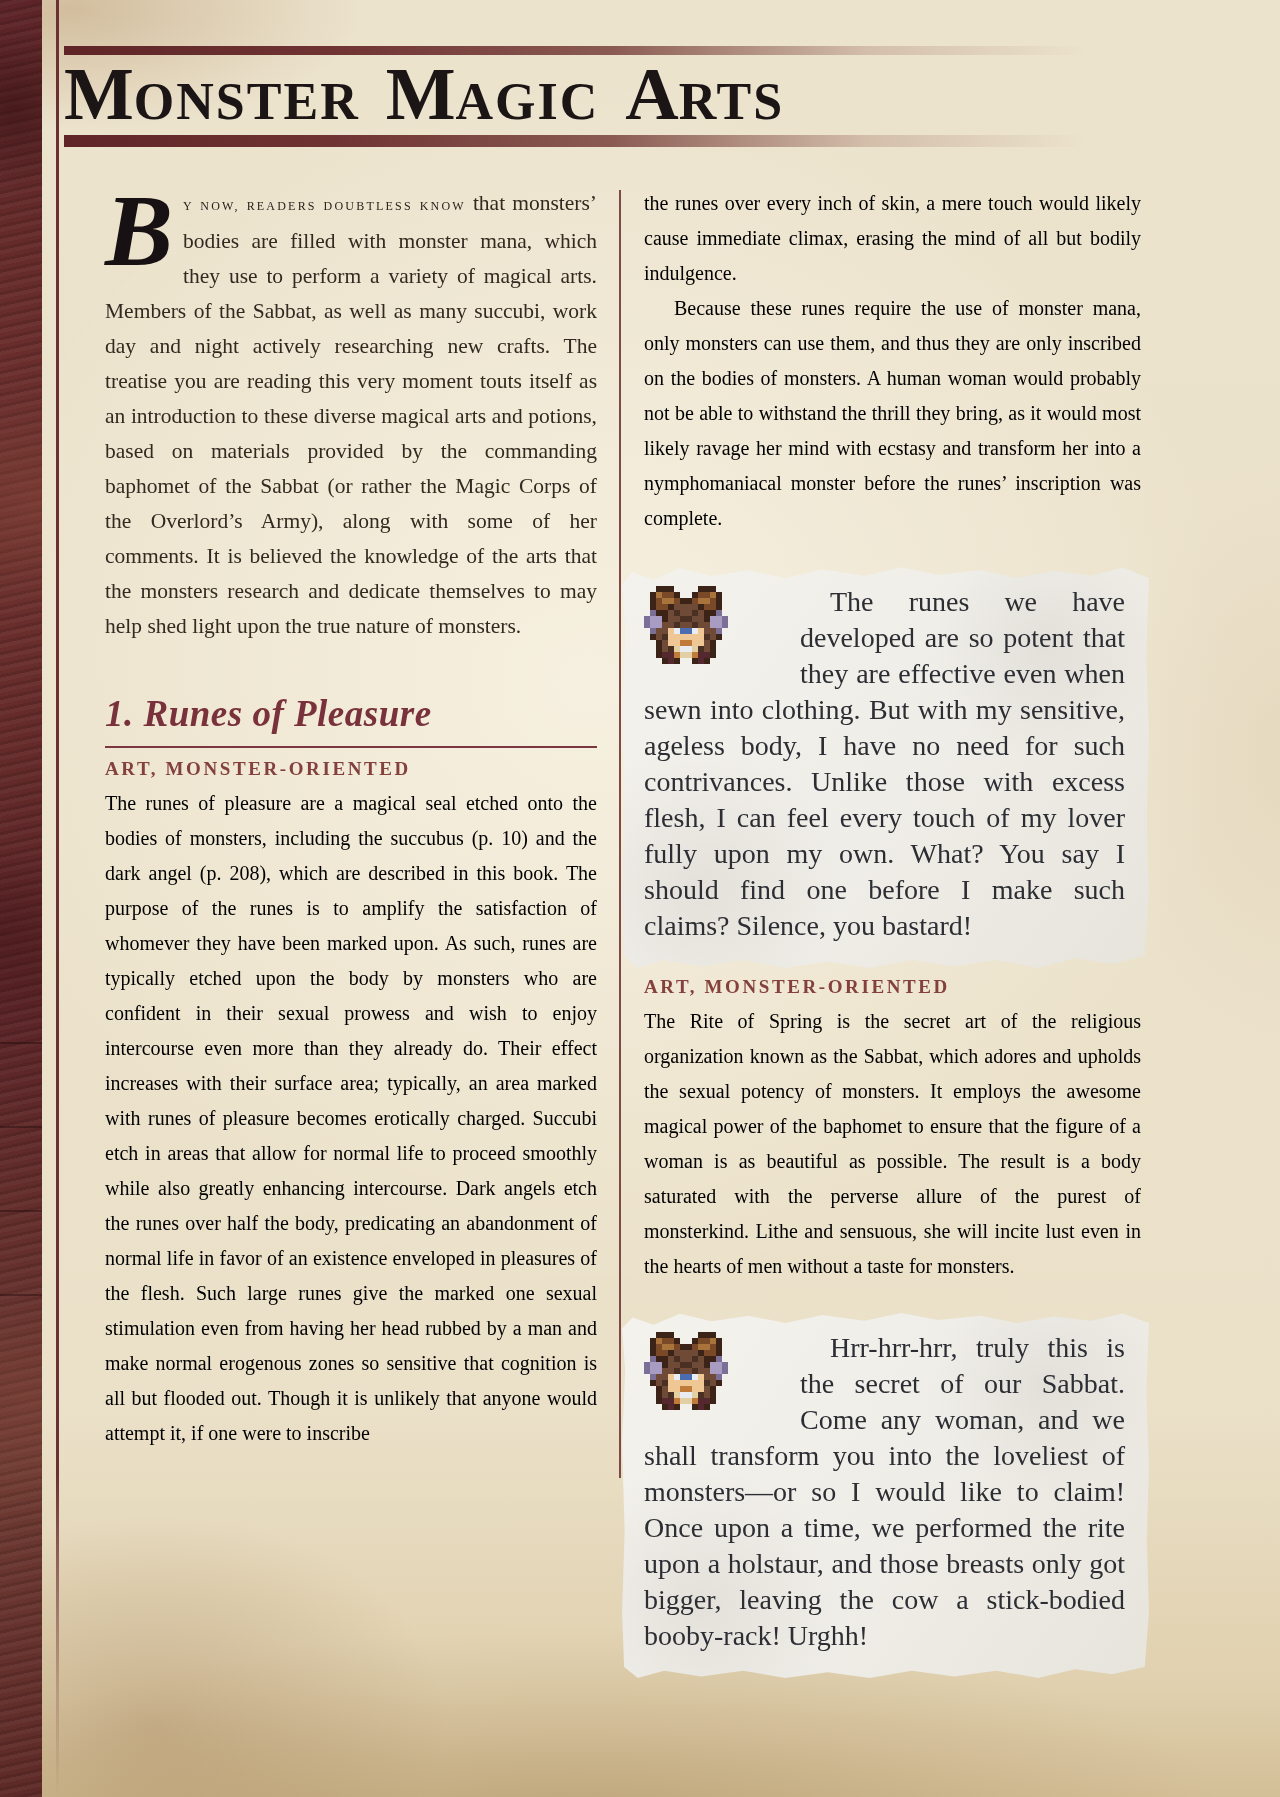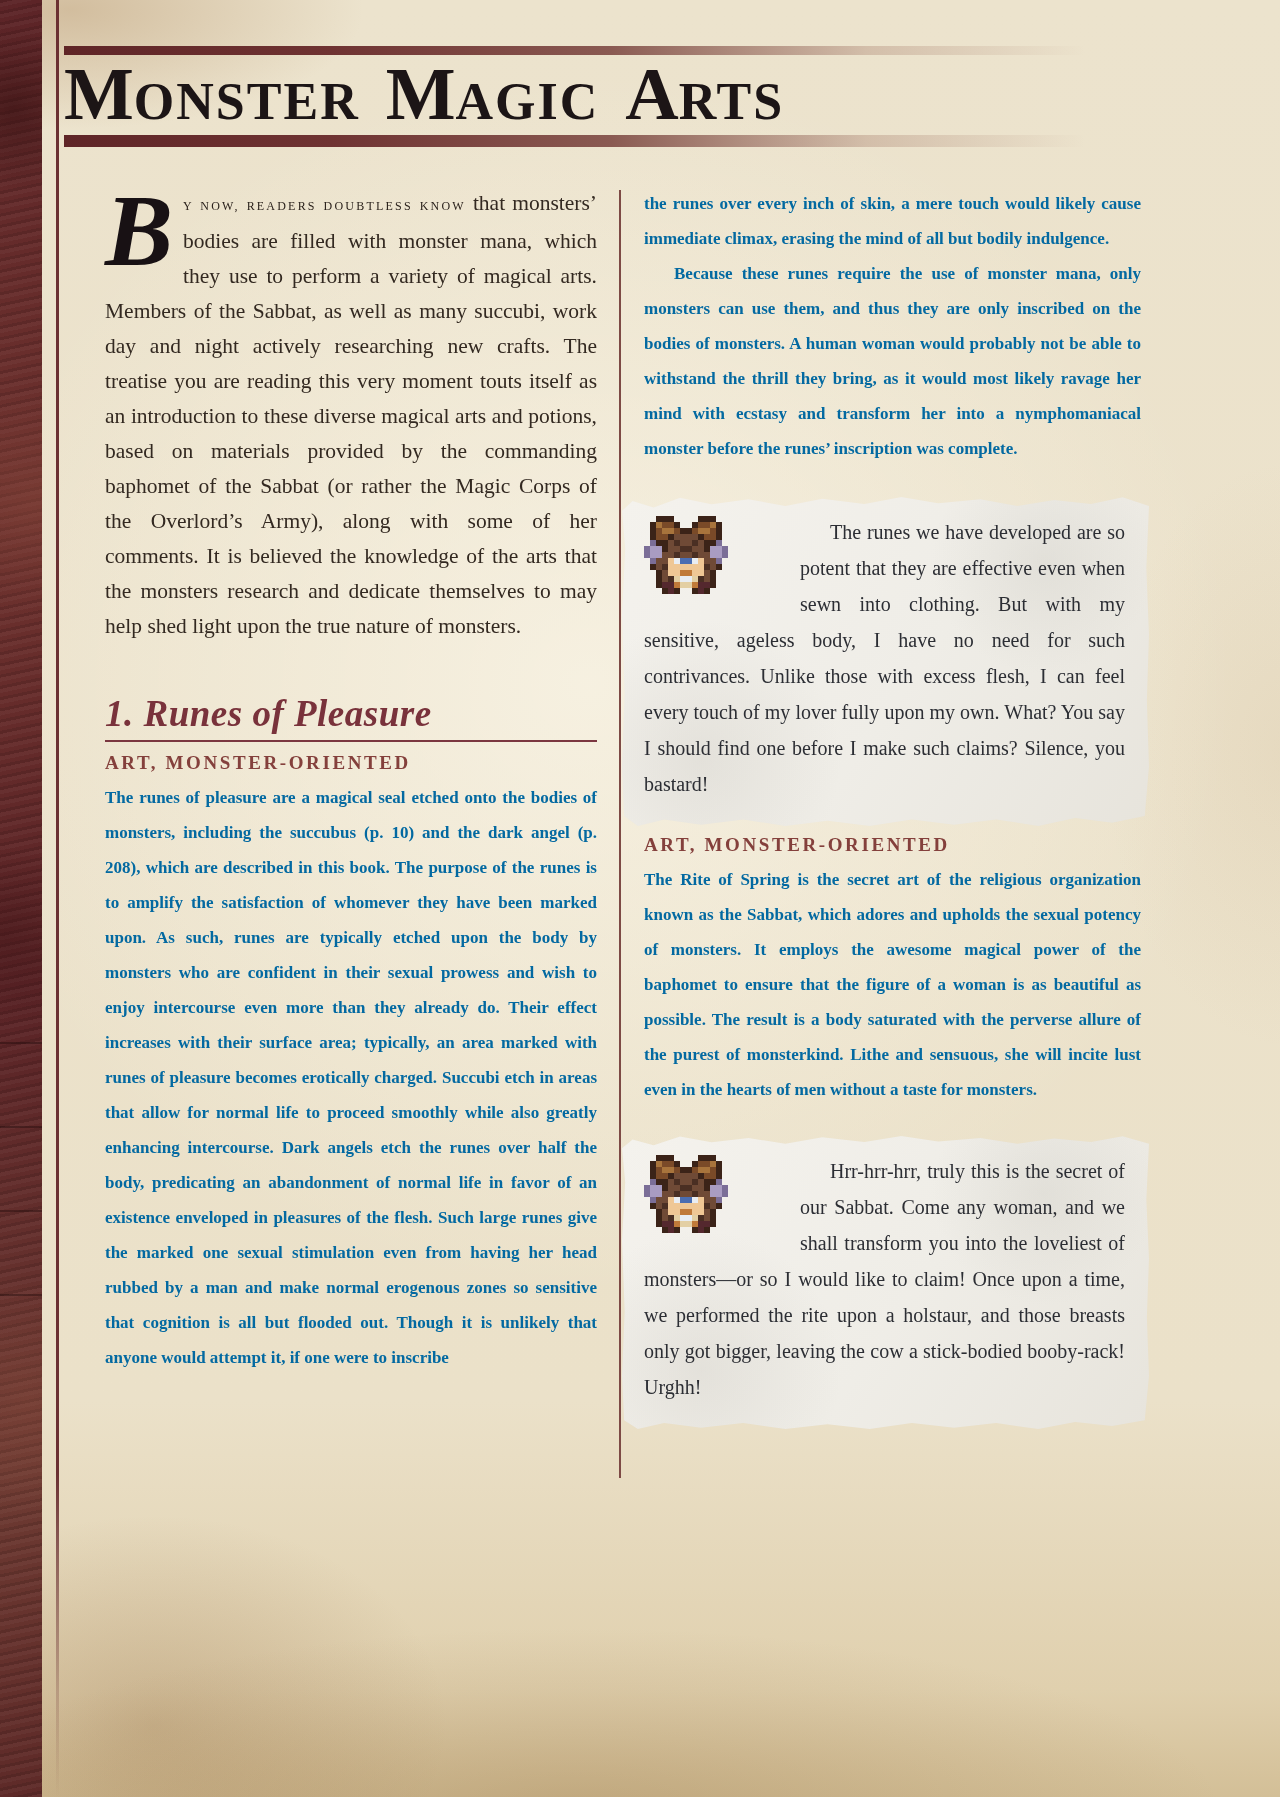--- a/index.html
+++ b/index.html
@@ -58,7 +58,7 @@
 
   p{margin:0;}
   .body-para{
-    font-size:17px;line-height:35px;text-align:justify;color:#0369a1;font-weight:bold;
+    font-size:20px;line-height:35px;text-align:justify;color:#000000;
   }
   .indent{text-indent:30px;}
 

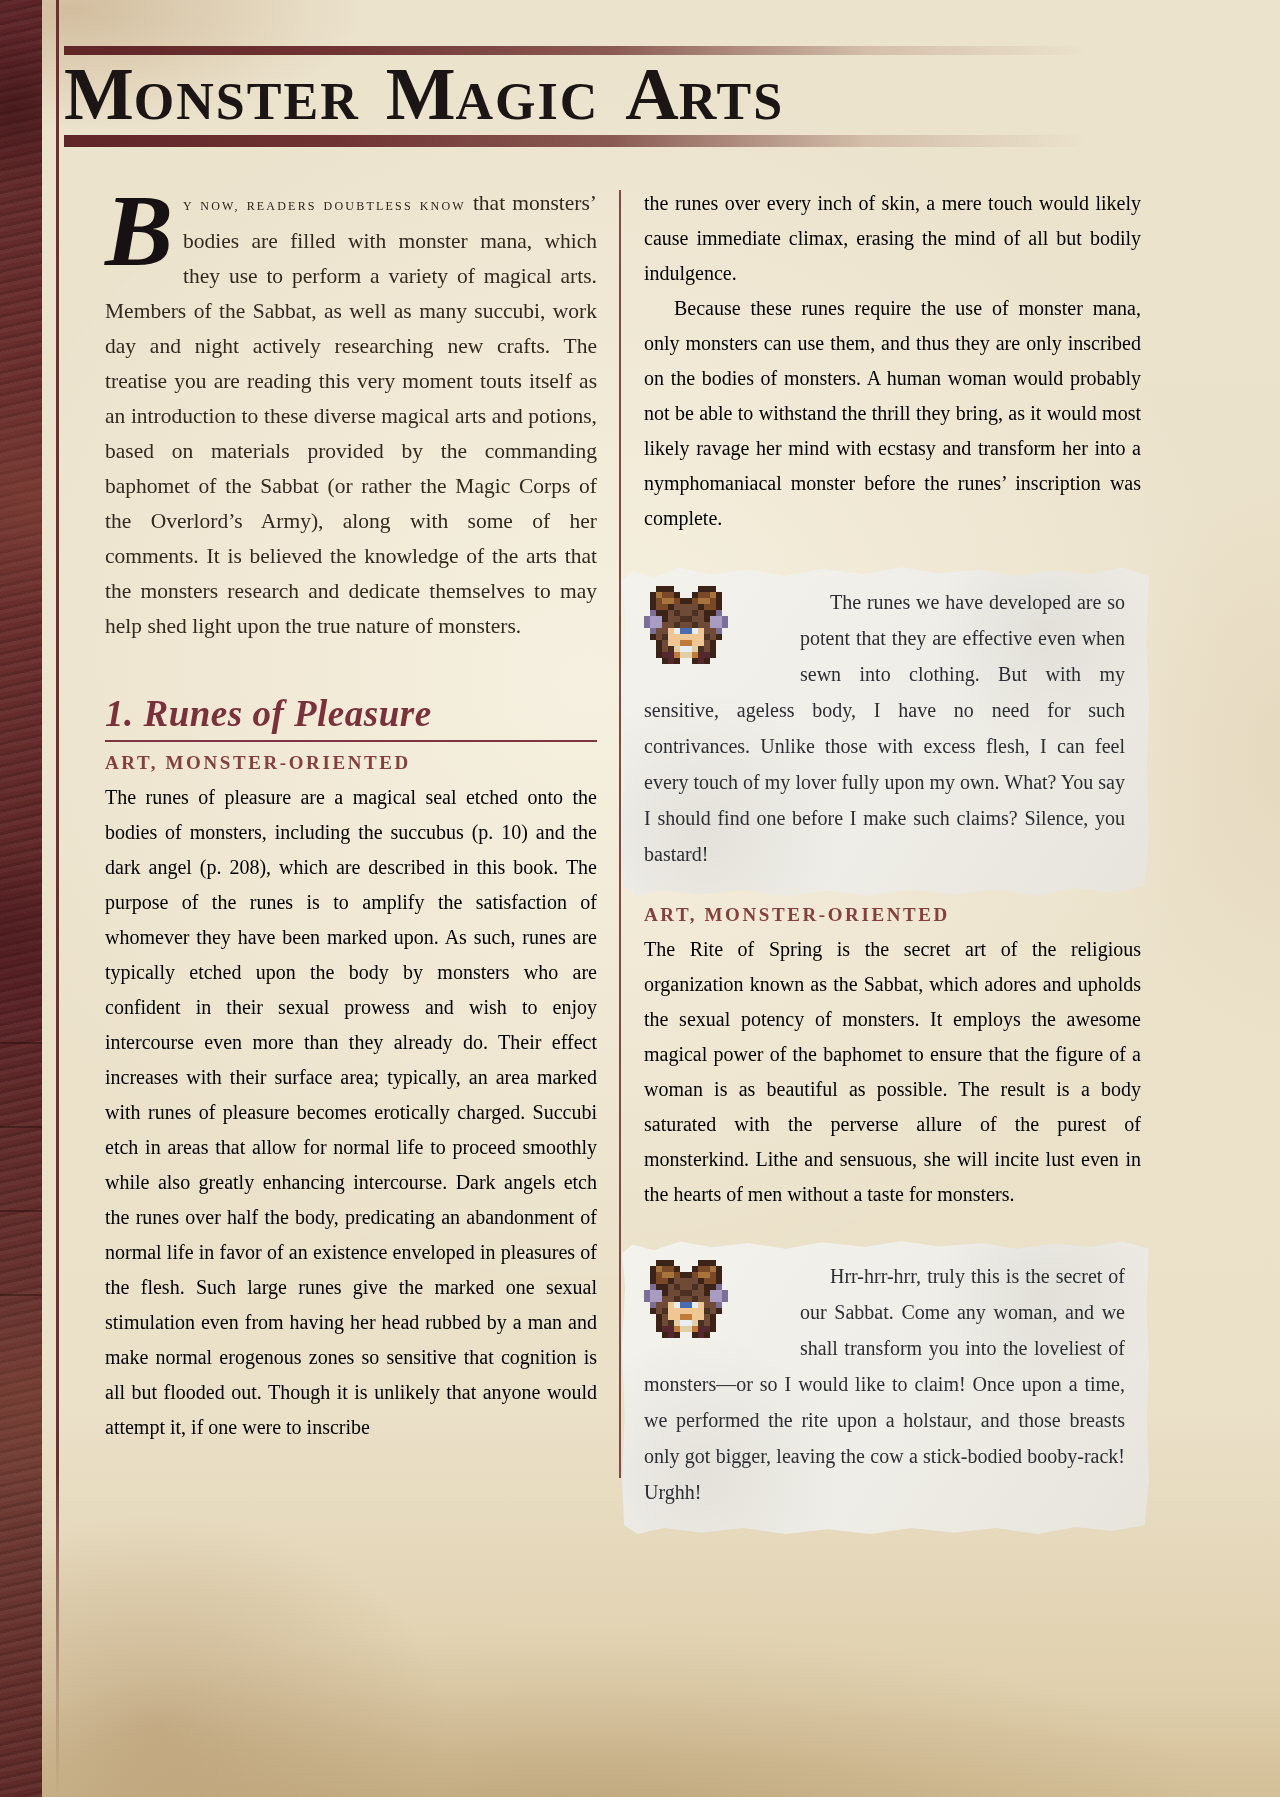--- a/index.html
+++ b/index.html
@@ -102,7 +102,7 @@
       0% 82%, .5% 60%, 0% 36%, .6% 16%);
   }
   .quote-text{
-    font-size:20px;line-height:36px;text-align:justify;color:#2c2e34;text-indent:30px;
+    font-size:28px;line-height:36px;text-align:justify;color:#2c2e34;text-indent:30px;
   }
   .pixel-icon{
     float:left;width:84px;height:78px;margin:2px 72px 8px 0;display:block;

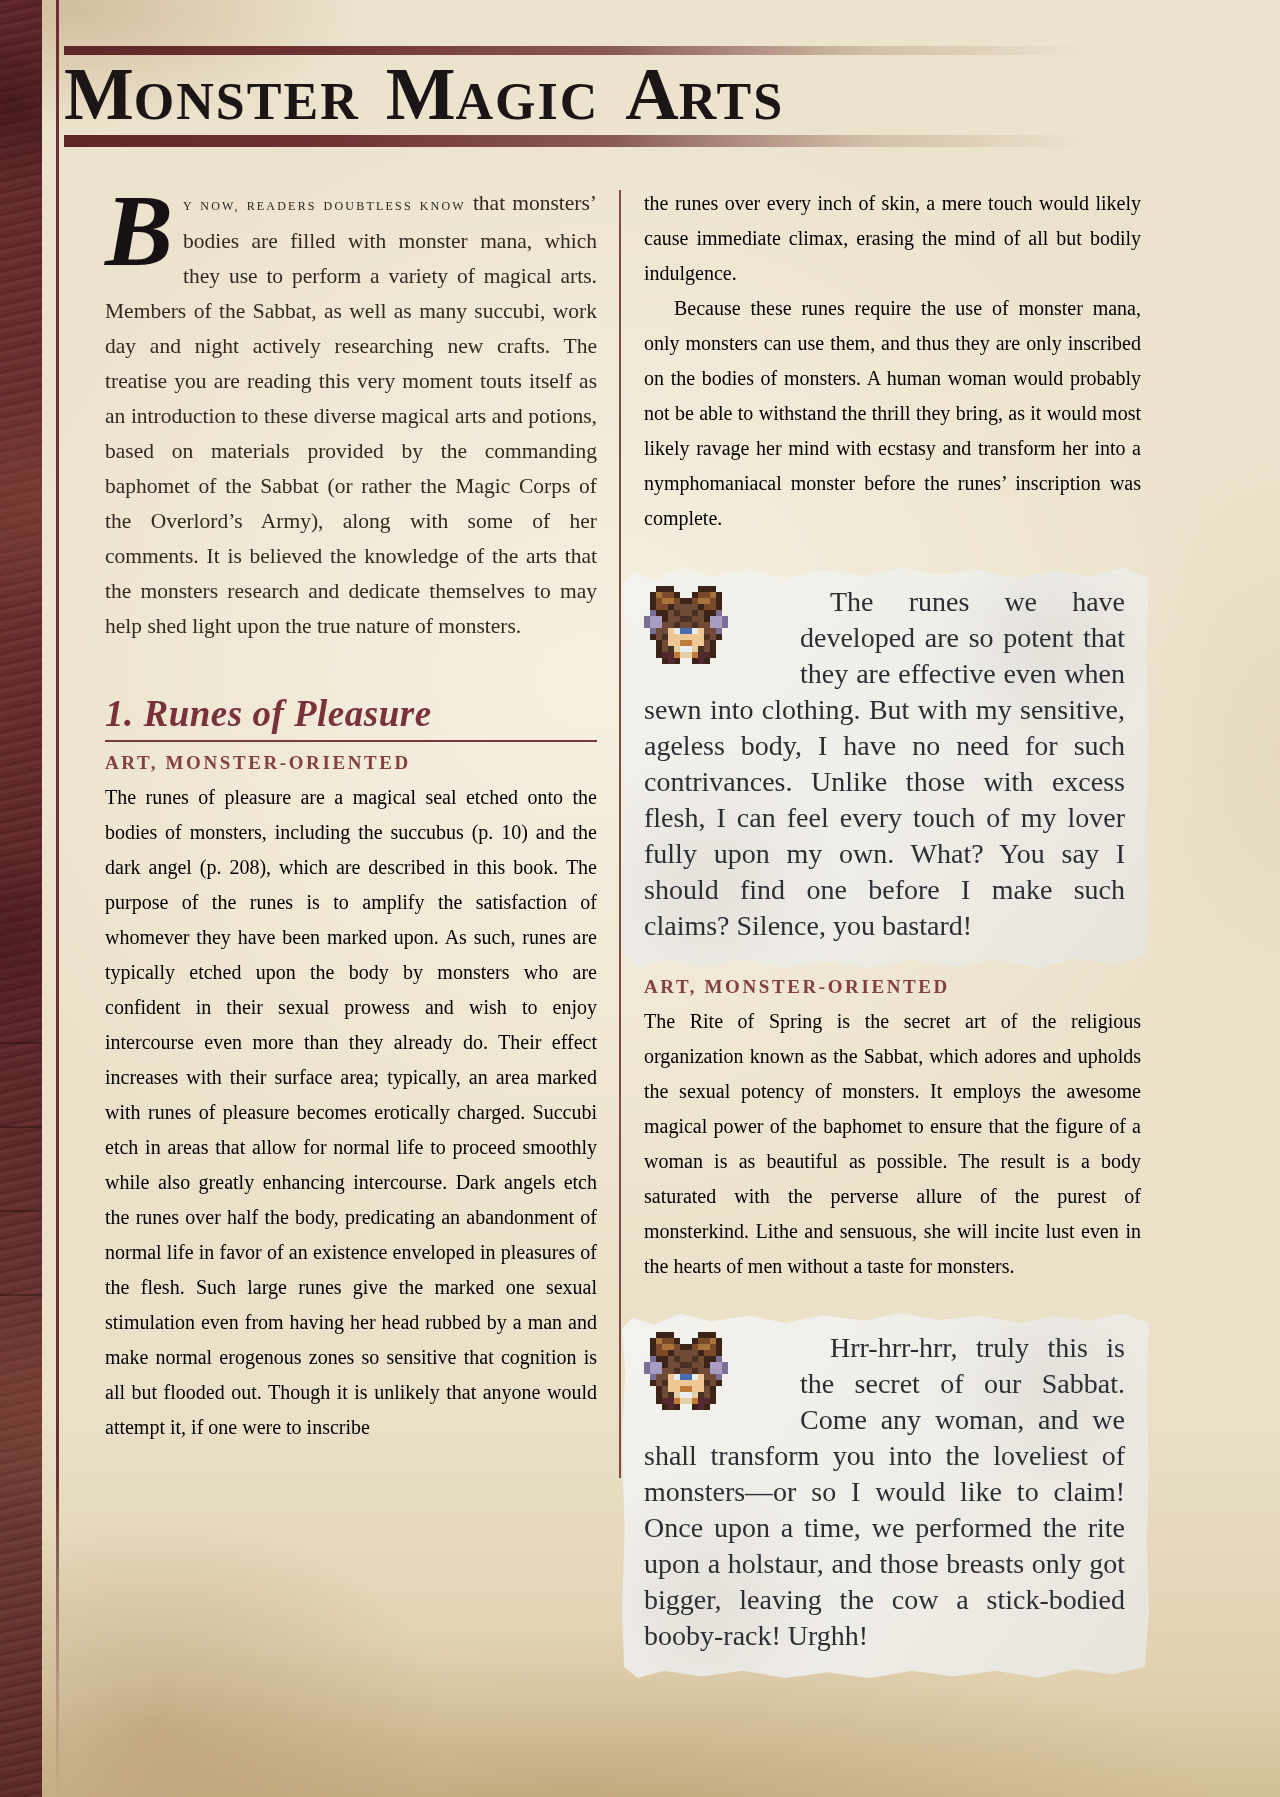--- a/index.html
+++ b/index.html
@@ -76,7 +76,7 @@
   .sec-heading{
     font-family:"Liberation Serif",serif;font-style:italic;font-weight:bold;
     font-size:37px;color:#79323b;letter-spacing:.5px;
-    margin:50px 0 10px 0;padding-bottom:6px;line-height:40px;
+    margin:50px 0 10px 0;padding-bottom:12px;line-height:40px;
     border-bottom:2px solid #7b3740;
   }
   .sec-tag{

